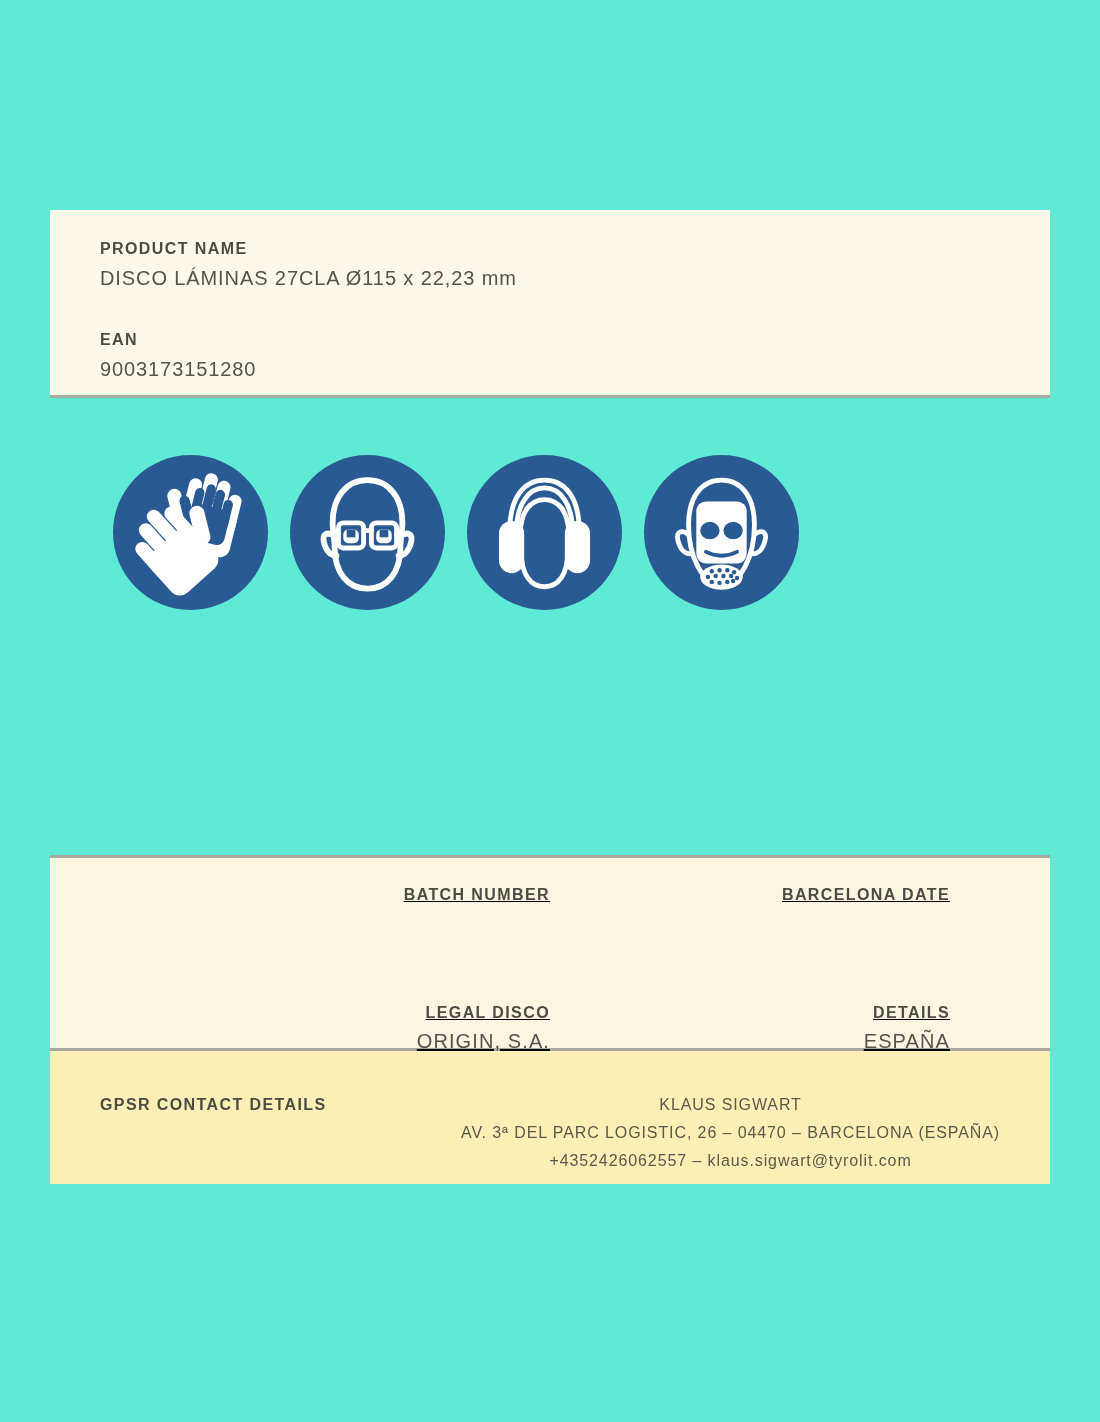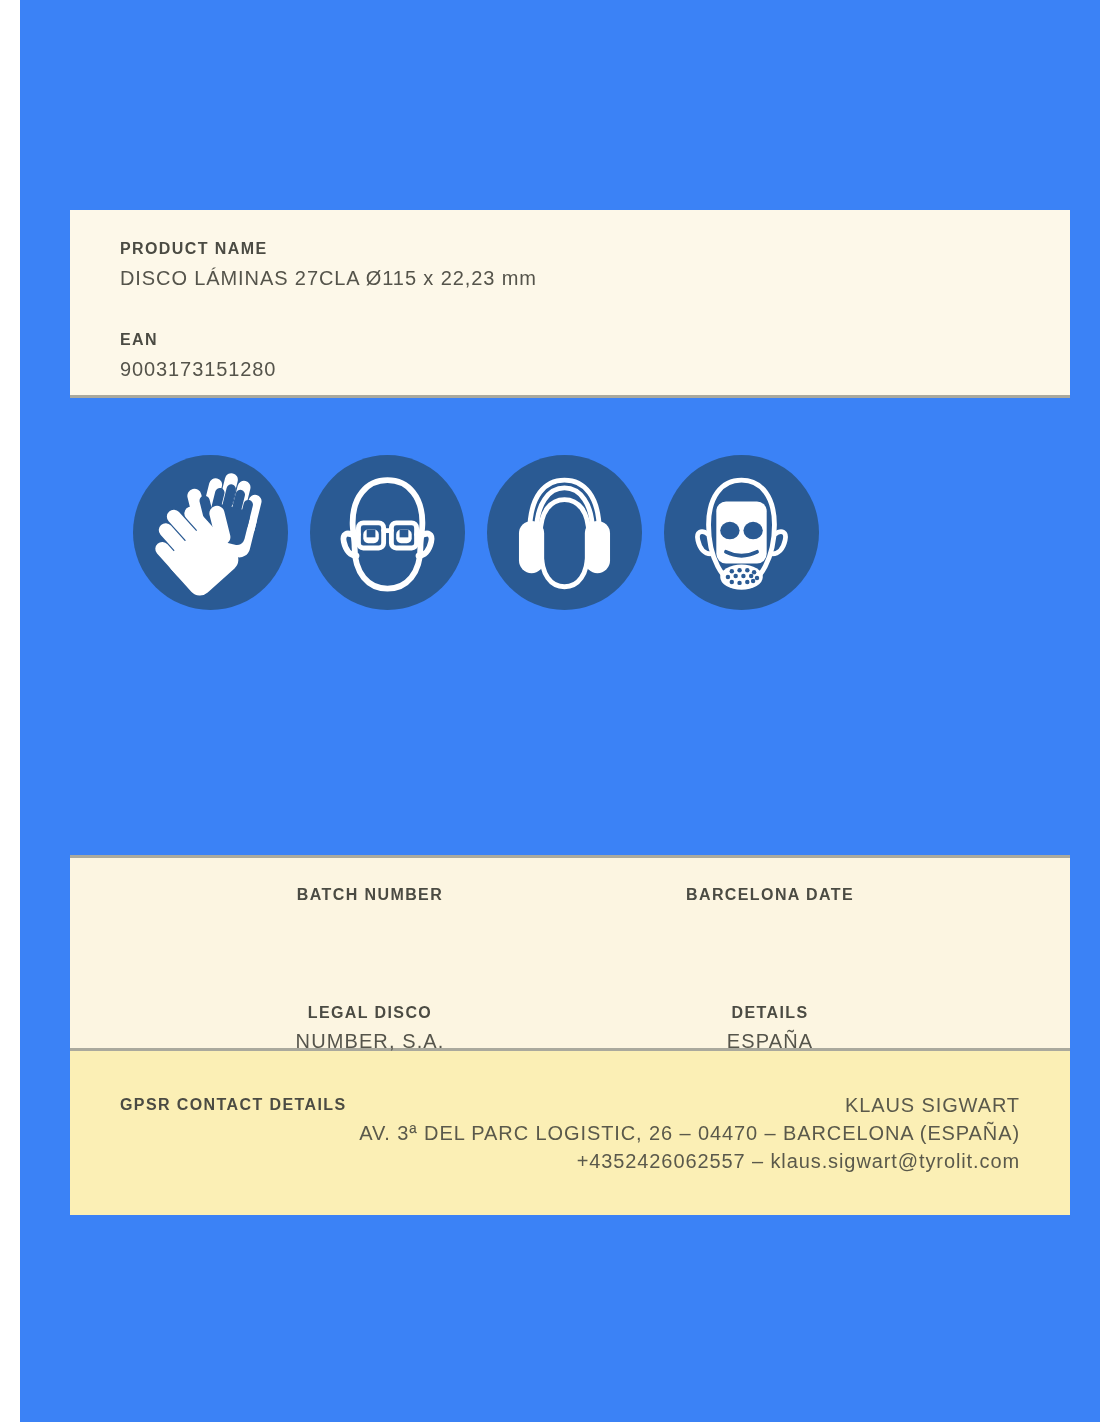--- a/index.html
+++ b/index.html
@@ -8,7 +8,7 @@
     font-family: "Liberation Sans", "DejaVu Sans", sans-serif;
     width: 1100px; height: 1422px; position: relative; overflow: hidden;
   }
-  .page { position: absolute; inset: 0; background: #3b82f6; margin-left: 20px; }
+  .page { position: absolute; inset: 0; background: #5eead4; }
 
   .panel { position: absolute; left: 50px; width: 1000px; }
 

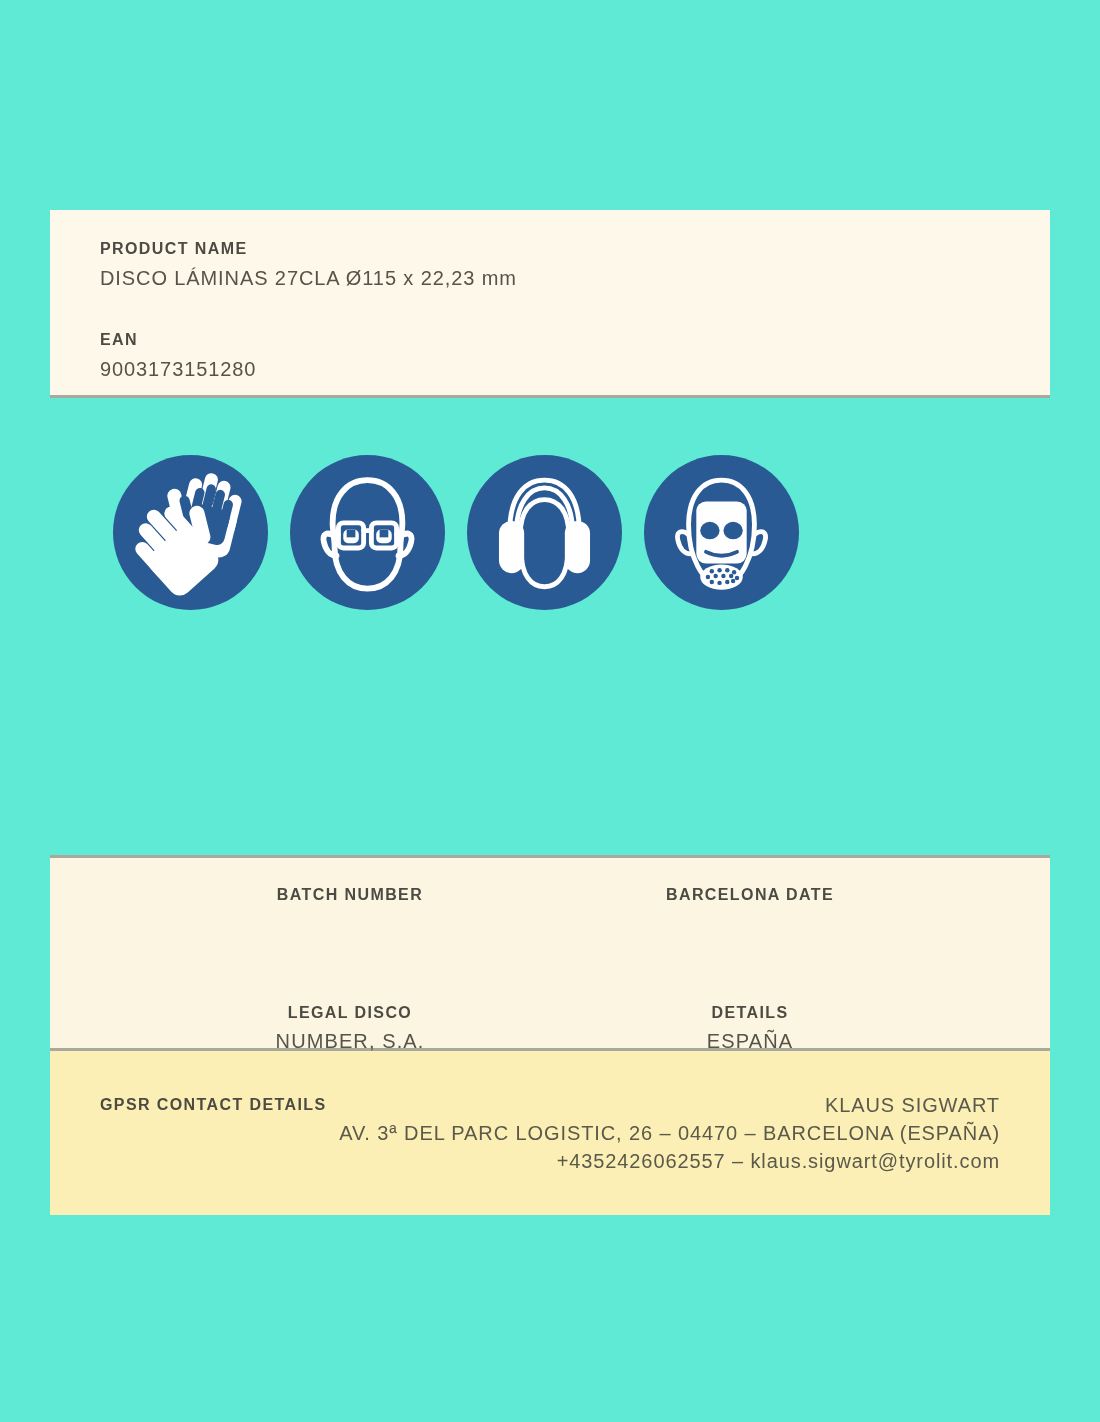--- a/index.html
+++ b/index.html
@@ -46,7 +46,7 @@
     border-bottom: 3px solid #aaa99d;
     padding: 28px 100px 0 100px;
   }
-  .mid-grid { display: grid; grid-template-columns: 1fr 1fr; text-align: center; }
+  .mid-grid { display: grid; grid-template-columns: 1fr 1fr; text-align: right; text-decoration: underline; }
   .mid-col .field-label.row2 { margin-top: 72px; }
   .mid-col .field-value { margin-top: 10px; letter-spacing: 1.1px; }
   .field-value.empty { min-height: 18px; }

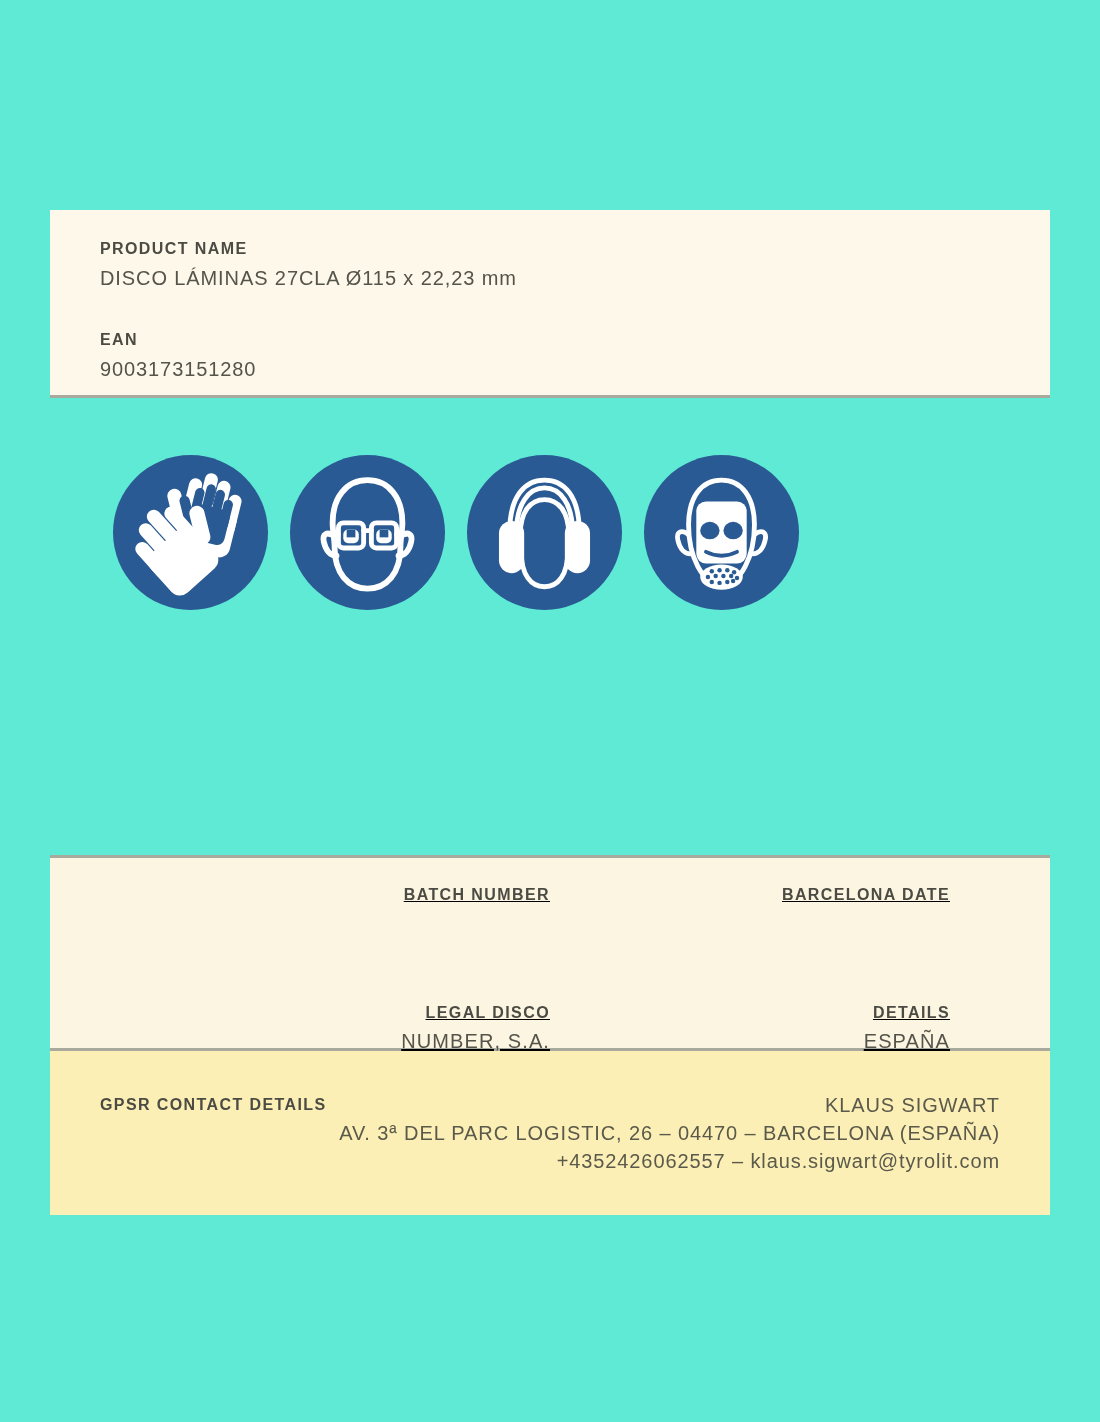--- a/index.html
+++ b/index.html
@@ -181,7 +181,7 @@
         <div class="field-label">BATCH NUMBER</div>
         <div class="field-value empty"></div>
         <div class="field-label row2">LEGAL DISCO</div>
-        <div class="field-value">NUMBER, S.A.</div>
+        <div class="field-value">ORIGIN, S.A.</div>
       </div>
       <div class="mid-col">
         <div class="field-label">BARCELONA DATE</div>

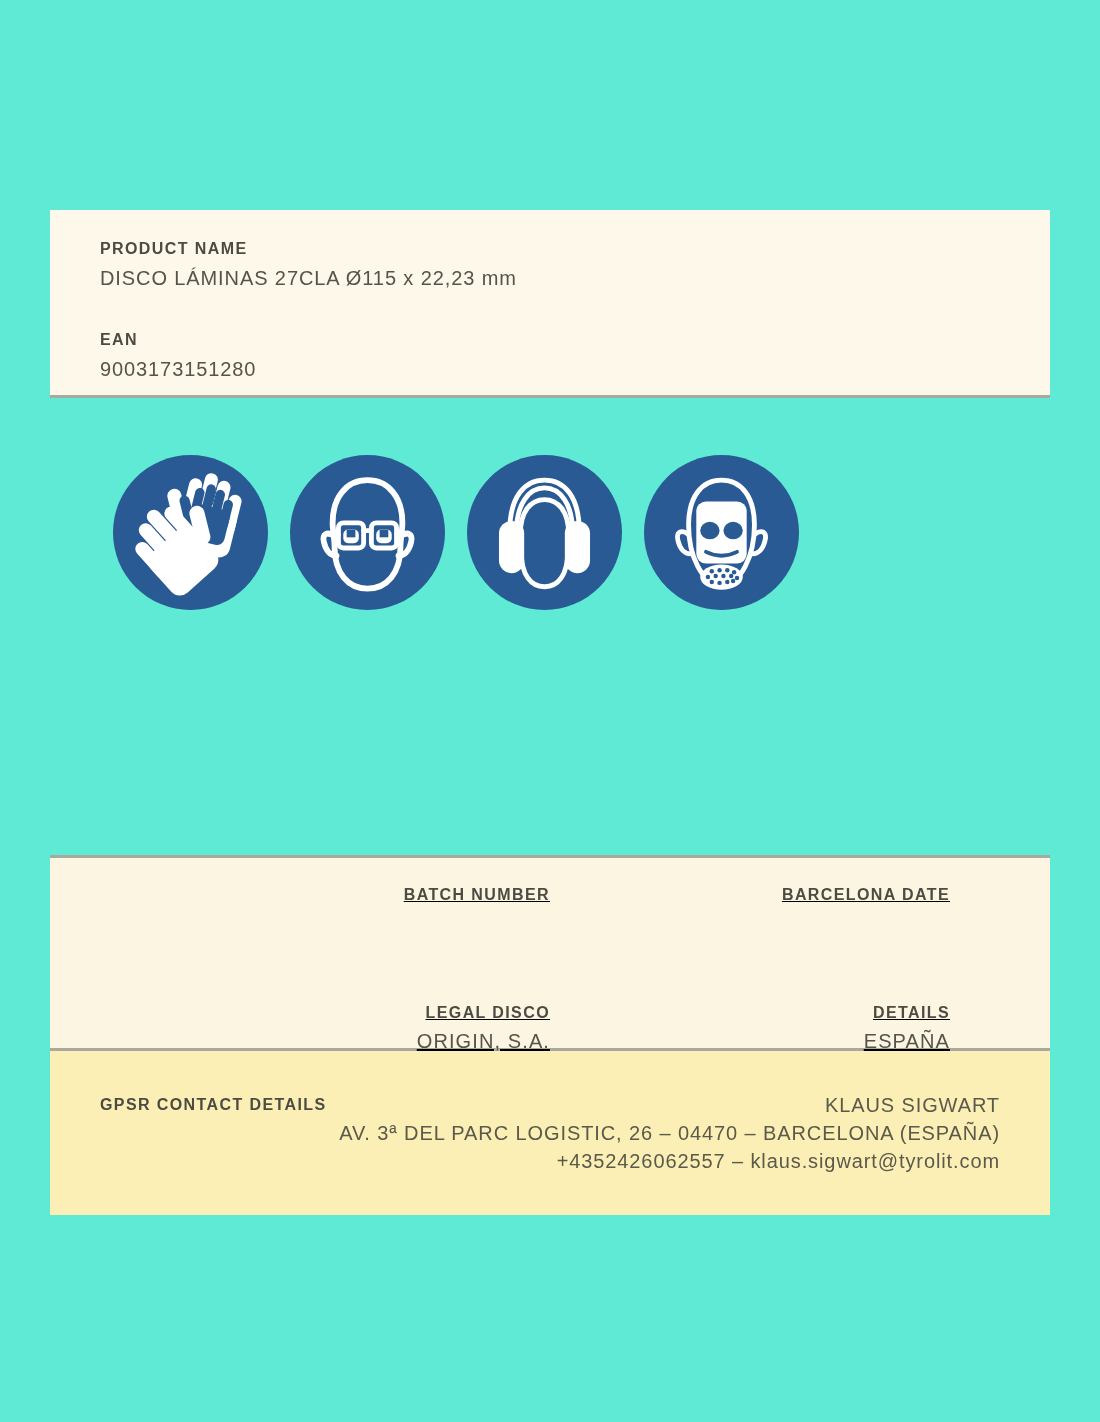--- a/index.html
+++ b/index.html
@@ -53,7 +53,7 @@
 
   
   .panel-bottom {
-    top: 1051px; height: 164px;
+    top: 1051px; height: 133px;
     background: #fbefb5;
     padding: 45px 50px 0 50px;
   }

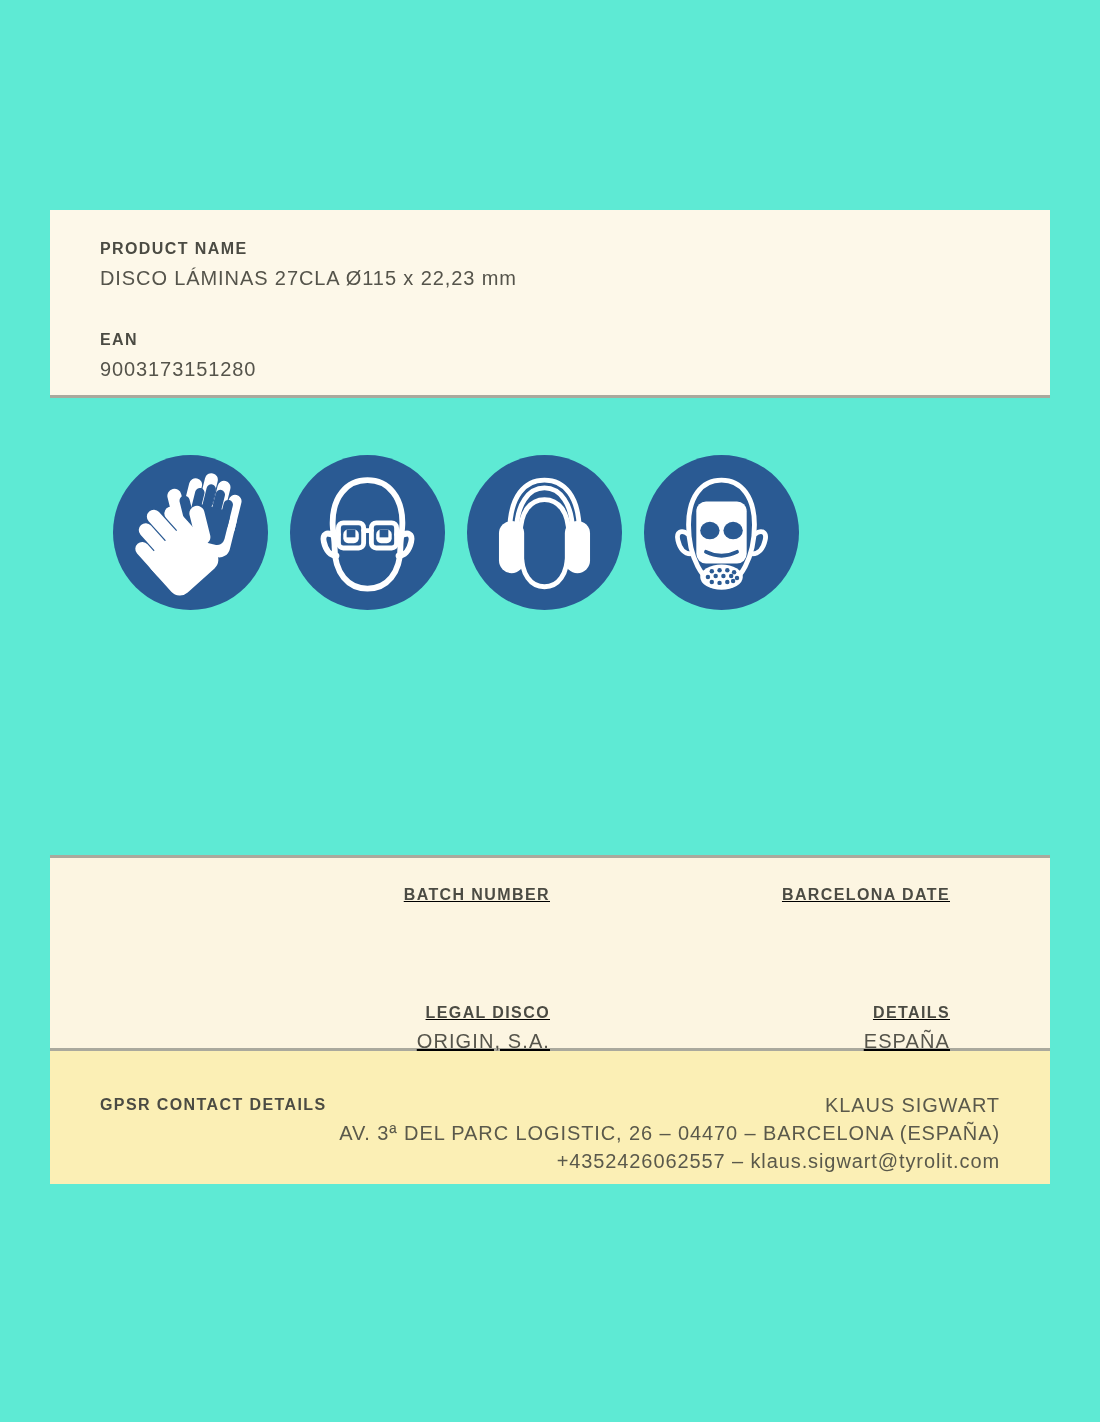--- a/index.html
+++ b/index.html
@@ -63,7 +63,7 @@
     letter-spacing: 1.4px; line-height: 18px; white-space: nowrap;
   }
   .gpsr-right {
-    text-align: right; font-size: 20px; color: #5a594b;
+    text-align: center; font-size: 16px; color: #5a594b;
     letter-spacing: 0.9px; line-height: 28px; margin-top: -5px;
   }
 </style>

